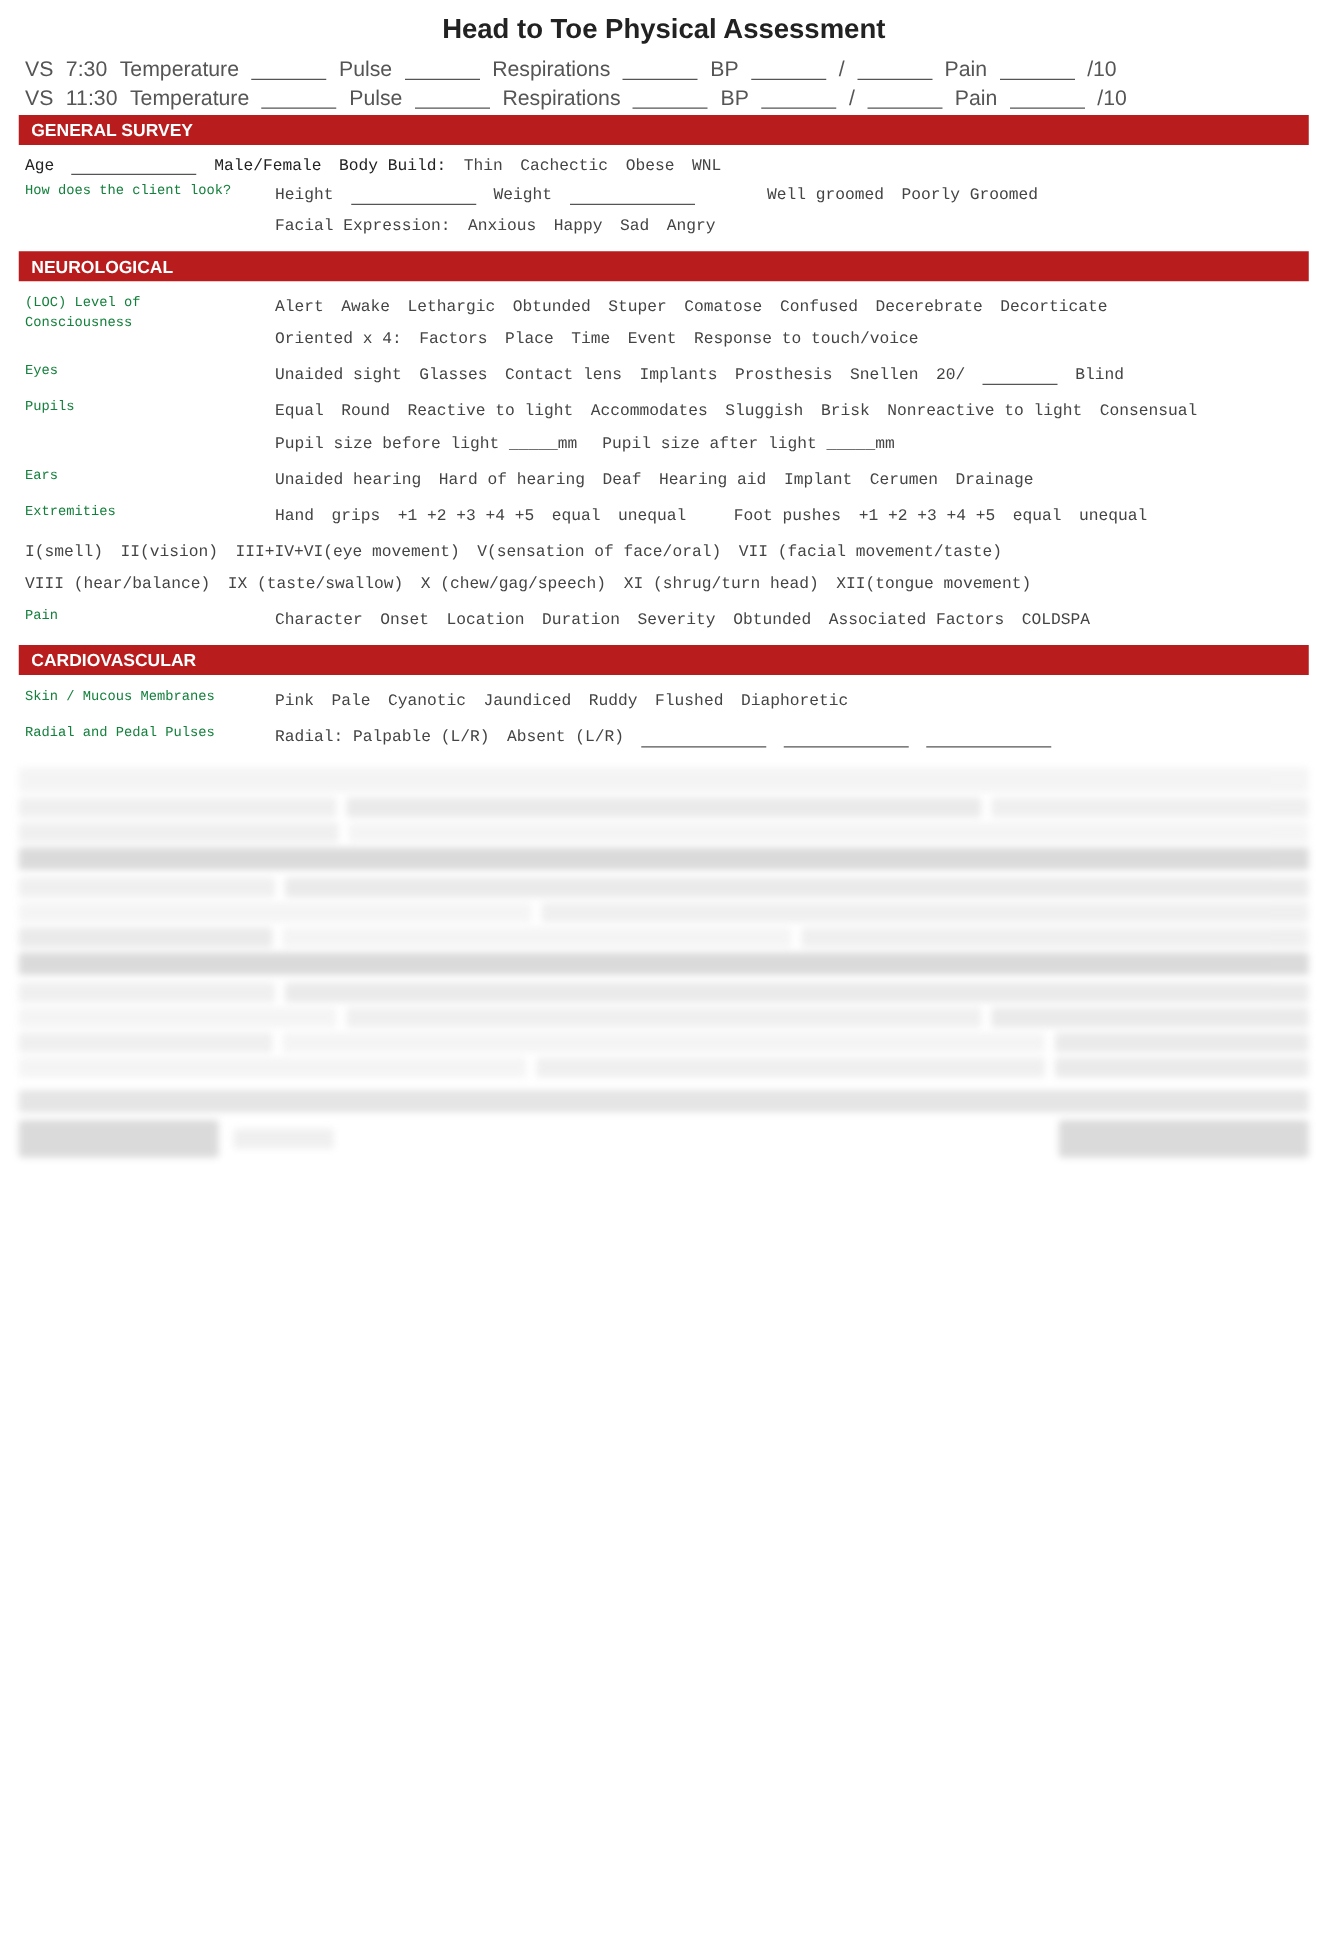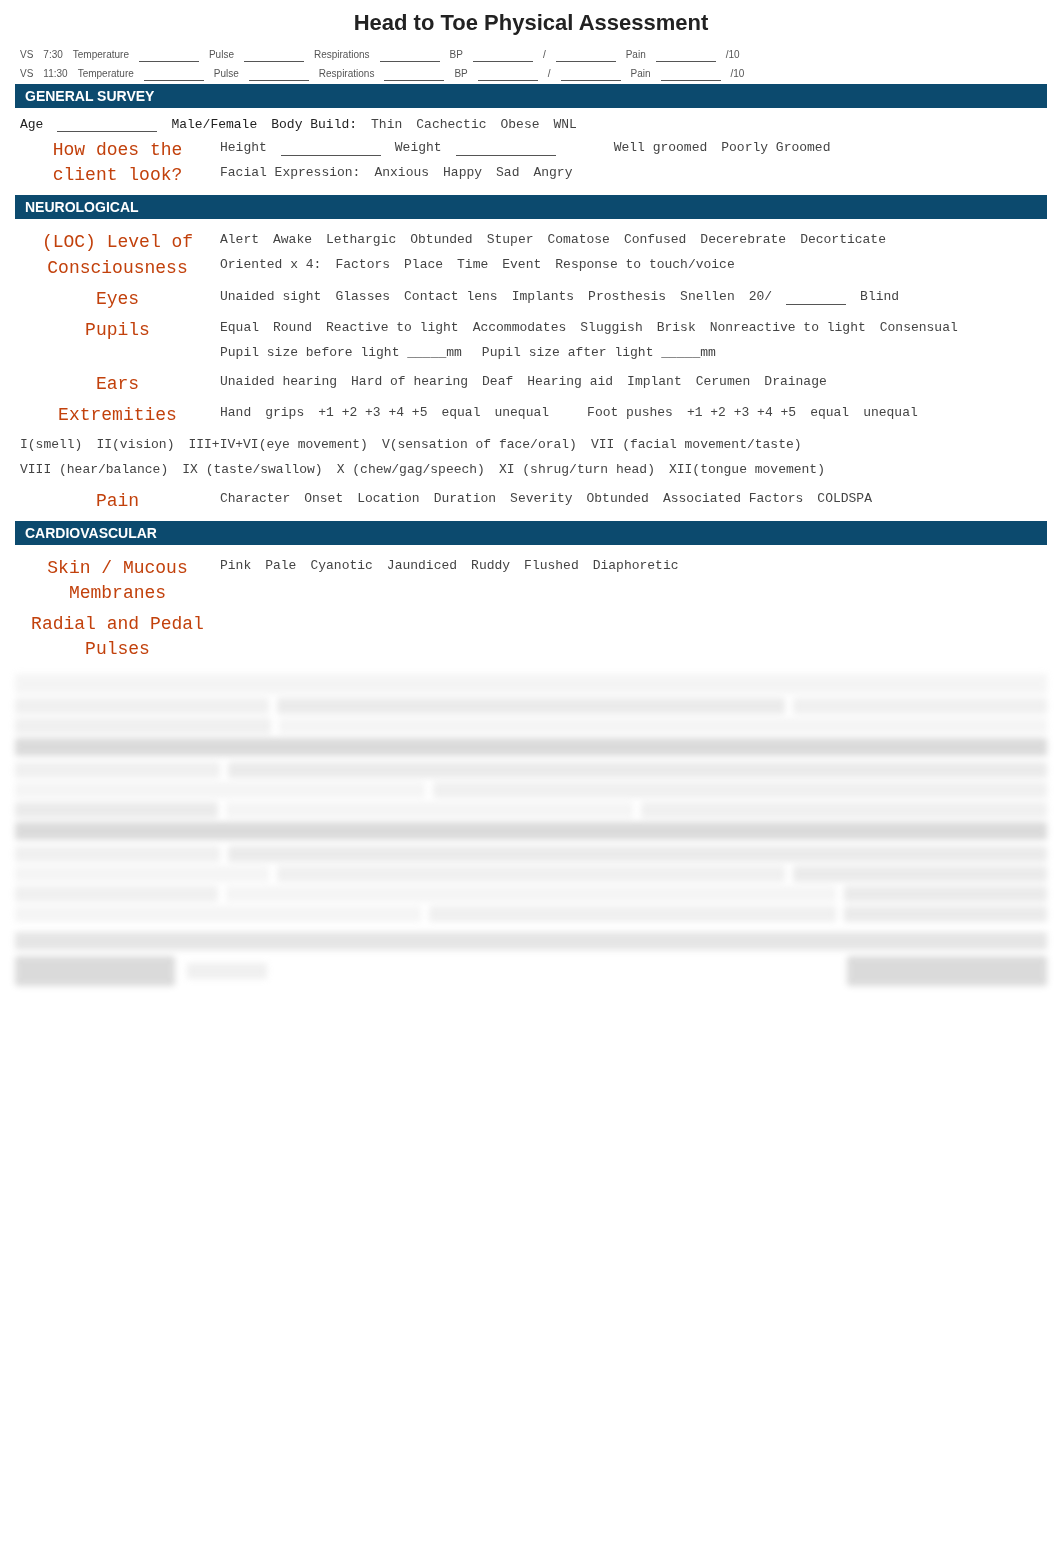--- a/index.html
+++ b/index.html
@@ -25,7 +25,7 @@
       display: flex;
       align-items: center;
       gap: 10px;
-      font-size: 10px;
+      font-size: 17px;
       margin-bottom: 3px;
       padding-left: 5px;
     }

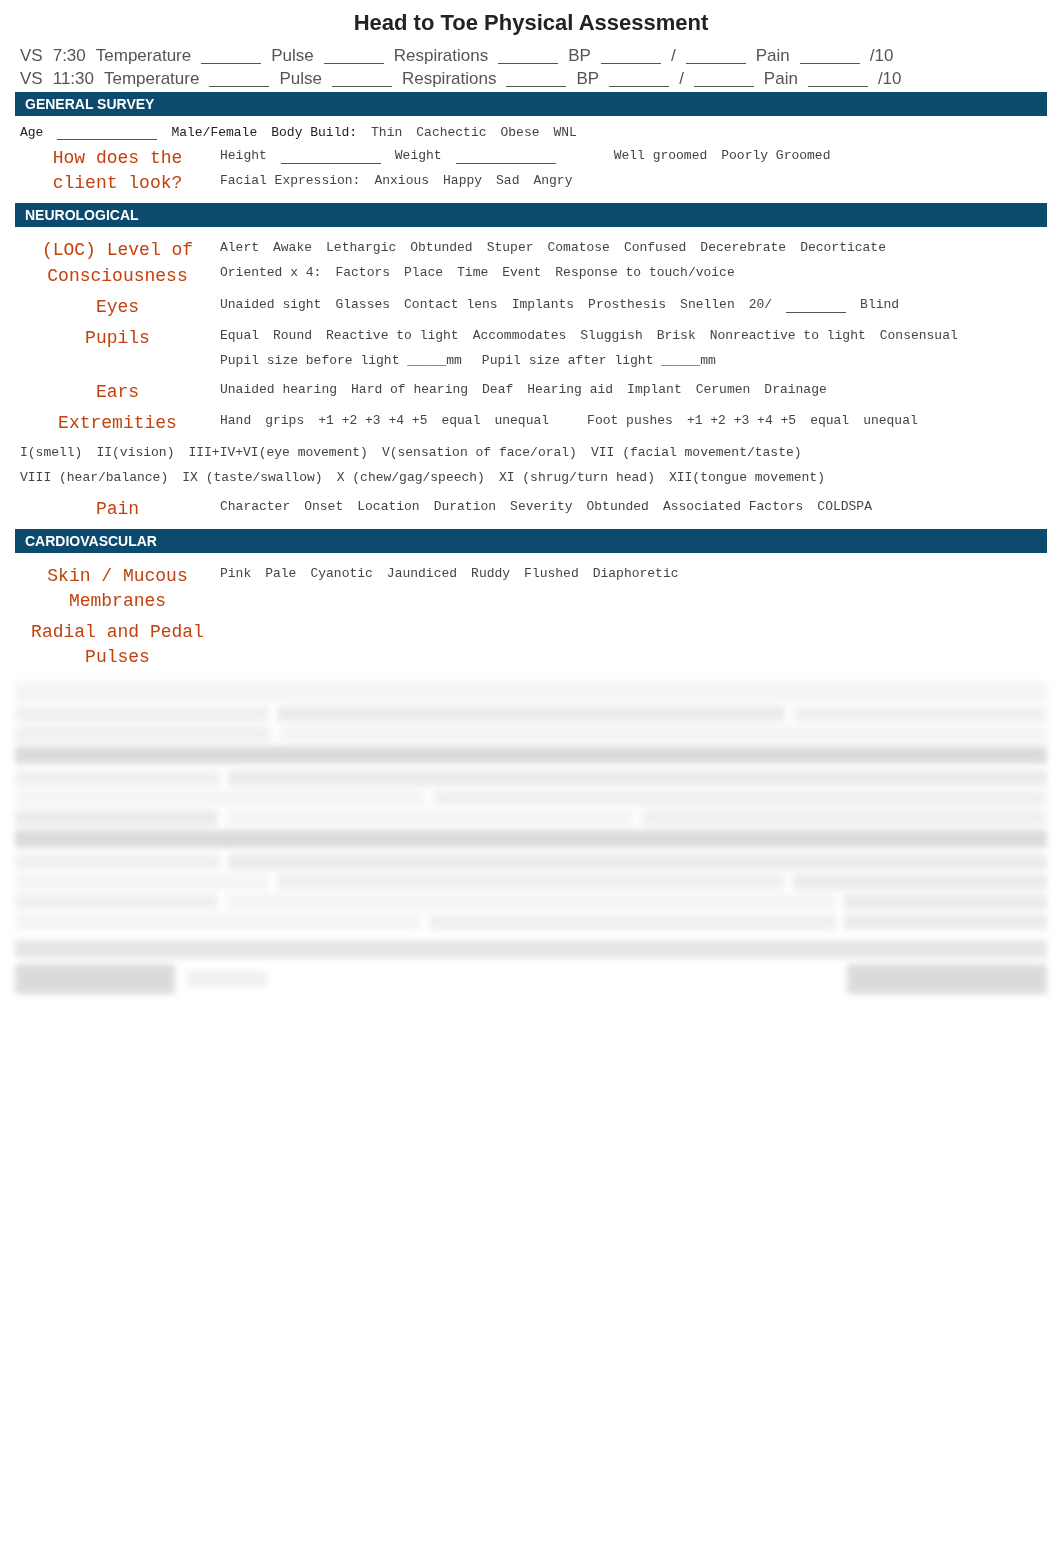--- a/index.html
+++ b/index.html
@@ -43,7 +43,7 @@
       height: 16px;
     }
     .section-header {
-      background: #0c4a6e;
+      background: #b91c1c;
       color: #fff;
       font-weight: bold;
       font-size: 14px;

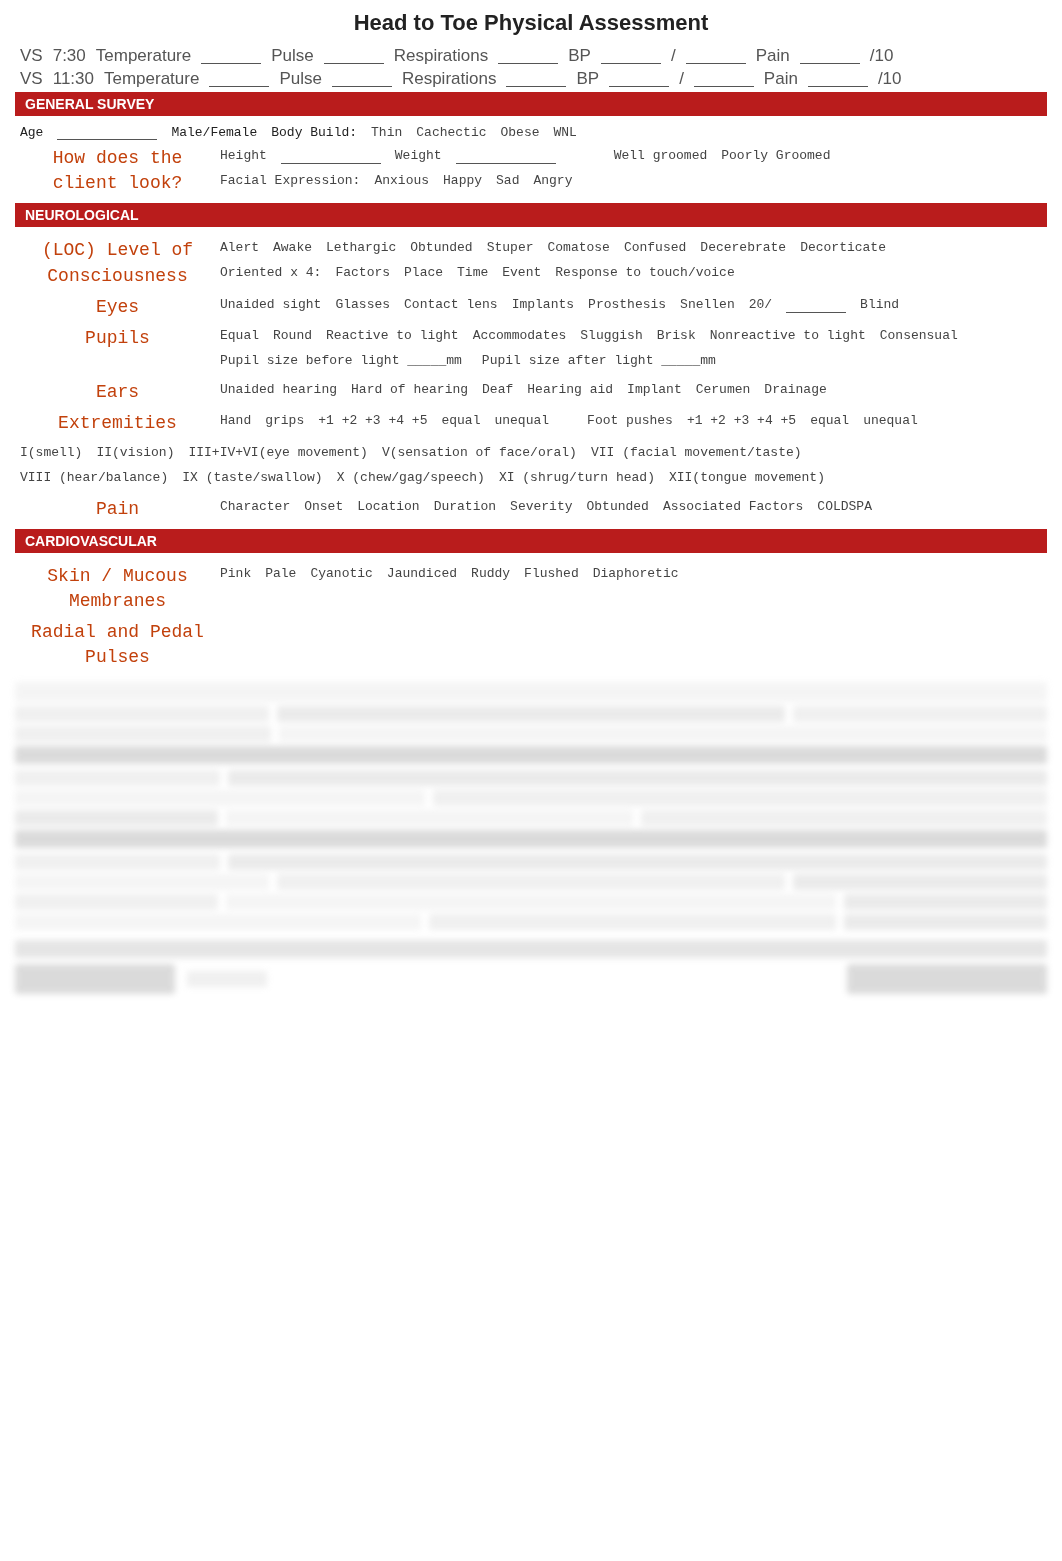--- a/index.html
+++ b/index.html
@@ -61,11 +61,10 @@
     .left-label {
       width: 200px;
       min-width: 180px;
-      font-size: 18px;
-      color: #c2410c;
+      font-size: 11px;
+      color: #15803d;
       padding: 3px 5px 3px 0;
       line-height: 1.4;
-      text-align: center;
     }
     .right-content {
       flex: 1;

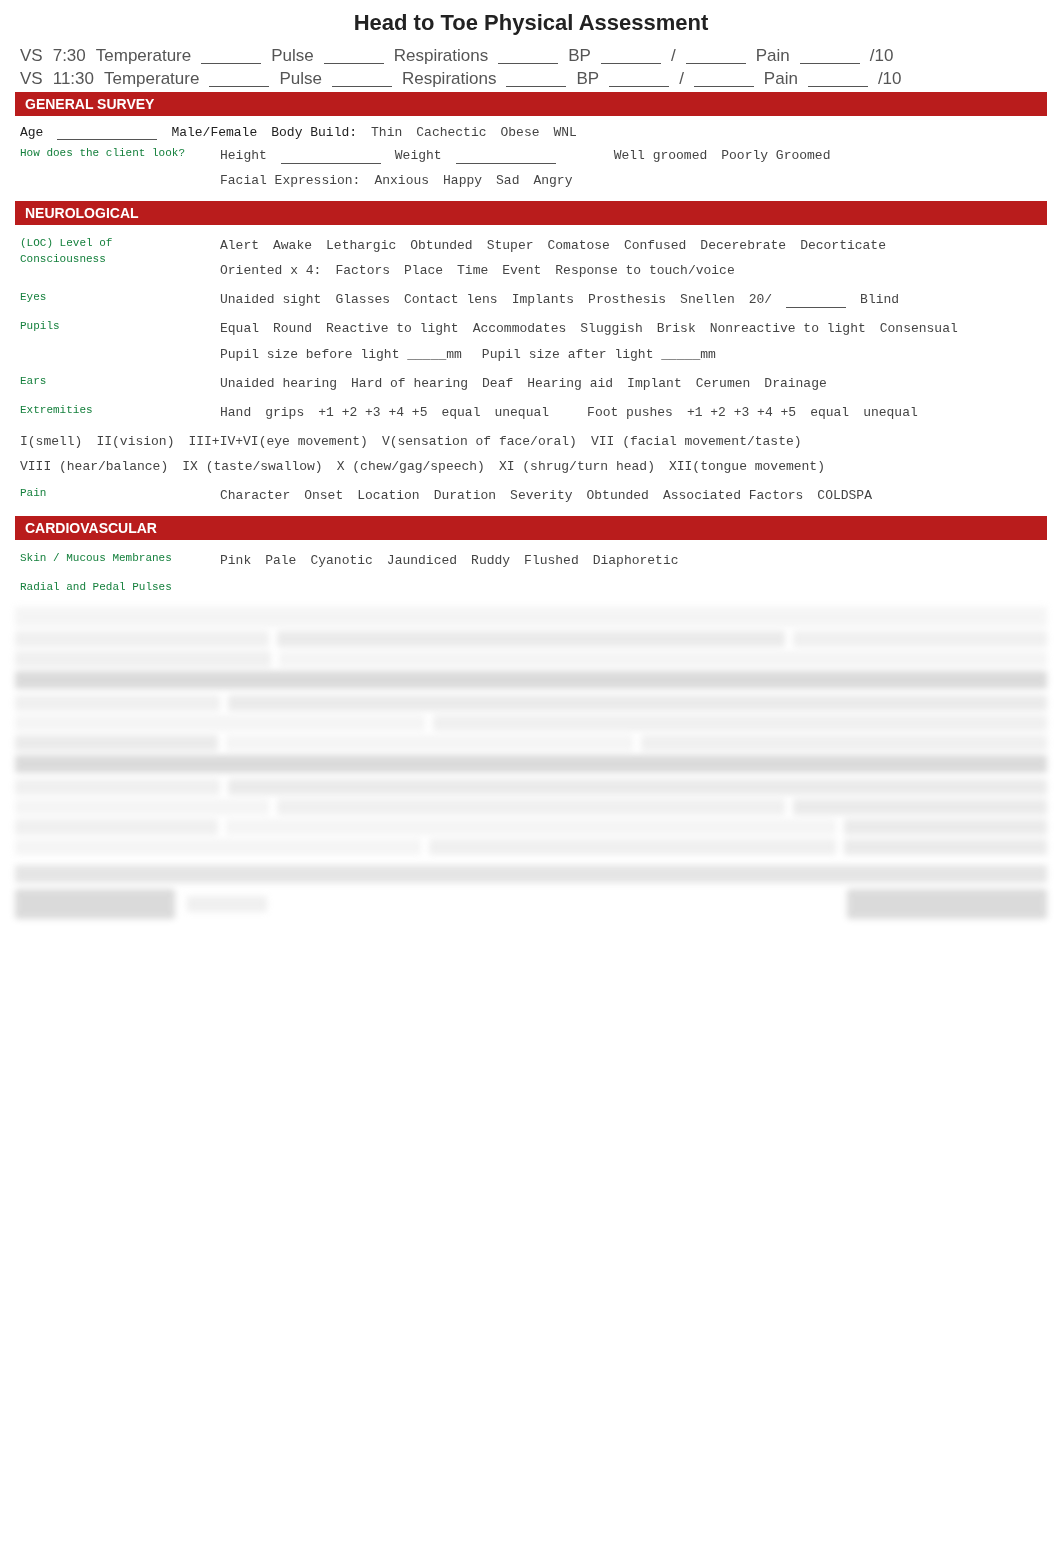--- a/index.html
+++ b/index.html
@@ -331,6 +331,15 @@
 
       <div class="two-col">
         <div class="left-label">Radial and Pedal Pulses</div>
+        <div class="right-content">
+          <div class="row-line">
+            <span class="option-item">Radial: Palpable (L/R)</span>
+            <span class="option-item">Absent (L/R)</span>
+            <span class="underline-field-lg"></span>
+            <span class="underline-field-lg"></span>
+            <span class="underline-field-lg"></span>
+          </div>
+        </div>
       </div>
 
     </div>

